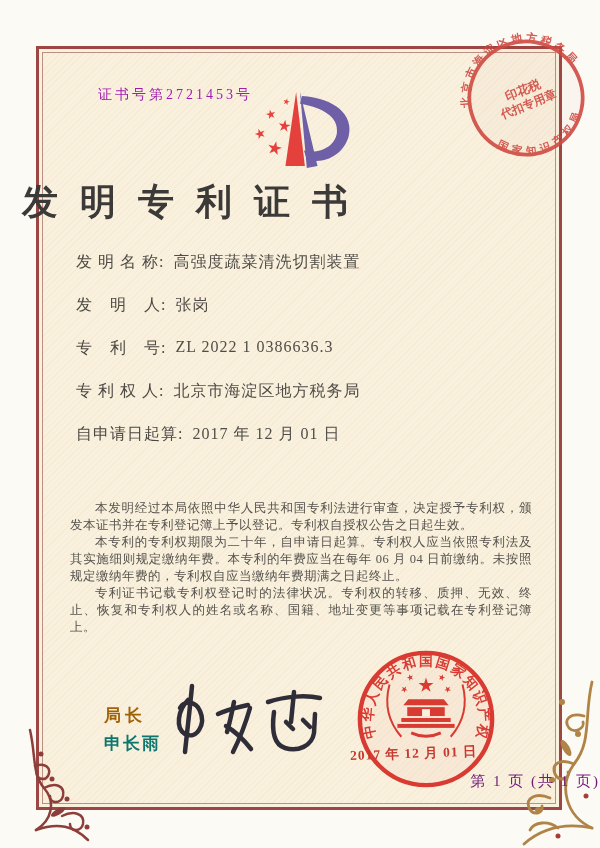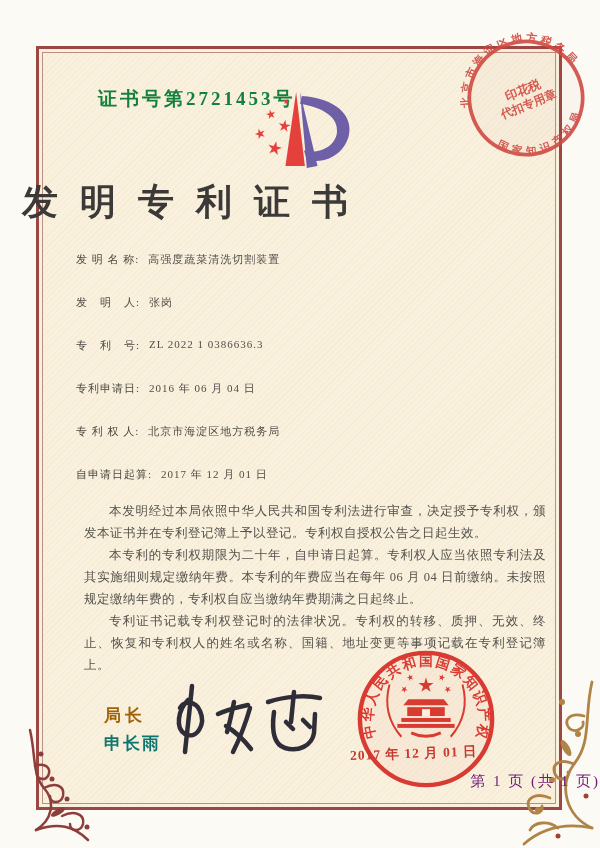--- a/index.html
+++ b/index.html
@@ -18,9 +18,8 @@
     background:repeating-linear-gradient(135deg,rgba(198,163,93,0.07) 0px,rgba(198,163,93,0.07) 1px,transparent 1px,transparent 4px);
   }
   .cert-no{
-    position:absolute;left:98px;top:86px;font-size:19px;color:#15803d;
+    position:absolute;left:98px;top:86px;font-size:14px;color:#a21caf;
     letter-spacing:3px;
-    font-weight:bold;
   }
   .logo{position:absolute;left:232px;top:84px;width:136px;height:92px;}
   .title{

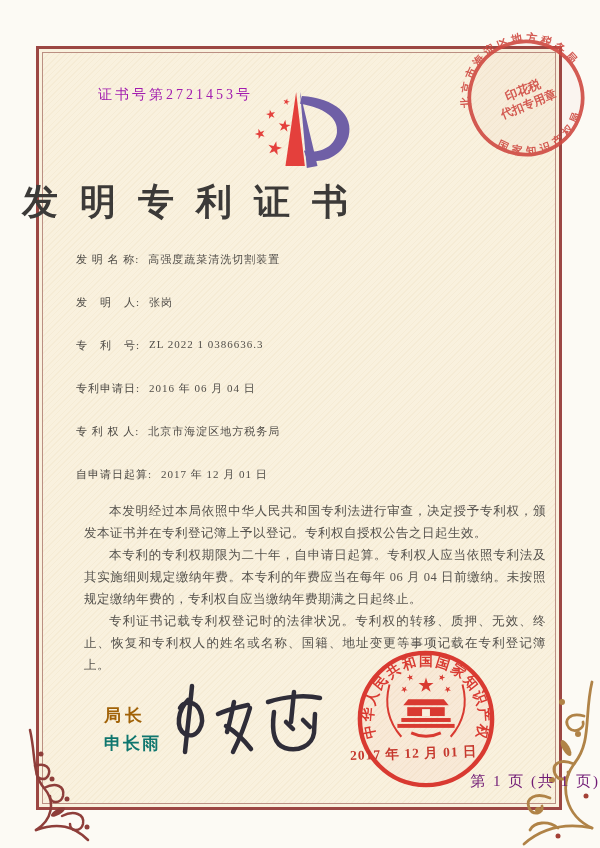--- a/index.html
+++ b/index.html
@@ -27,7 +27,7 @@
     font-size:36px;font-weight:600;color:#3c3a38;letter-spacing:22px;text-indent:22px;
   }
   .fields{position:absolute;left:76px;top:252px;width:460px;}
-  .field-row{height:43px;font-size:11px;color:#4c4944;display:flex;align-items:flex-start;}
+  .field-row{height:43px;font-size:16px;color:#4c4944;display:flex;align-items:flex-start;}
   .field-label{white-space:pre;letter-spacing:1px;}
   .field-value{margin-left:9px;letter-spacing:1px;color:#504d48;}
   .body-text{

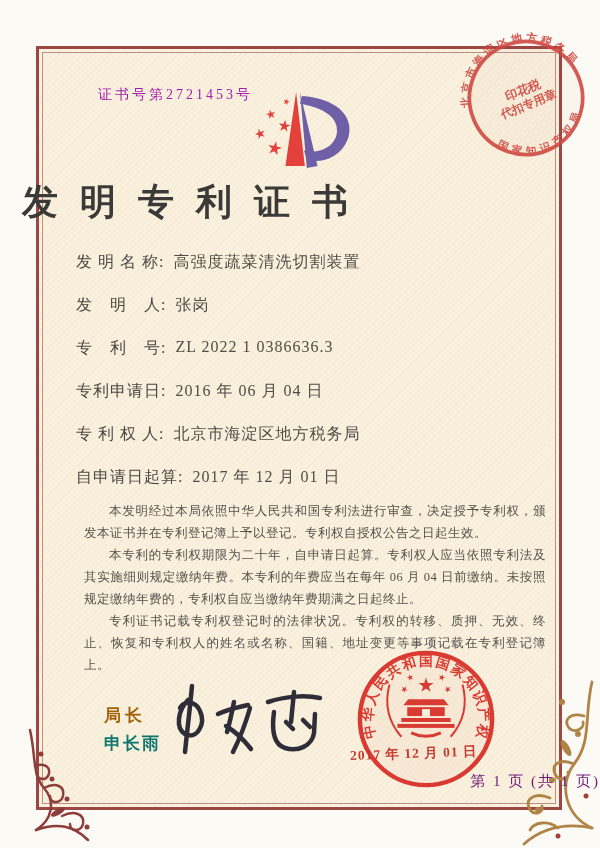--- a/index.html
+++ b/index.html
@@ -95,10 +95,6 @@
     <div class="field-row">
       <span class="field-label">专　利　号:</span>
       <span class="field-value">ZL 2022 1 0386636.3</span>
-    </div>
-    <div class="field-row">
-      <span class="field-label">专利申请日:</span>
-      <span class="field-value">2016 年 06 月 04 日</span>
     </div>
     <div class="field-row">
       <span class="field-label">专 利 权 人:</span>

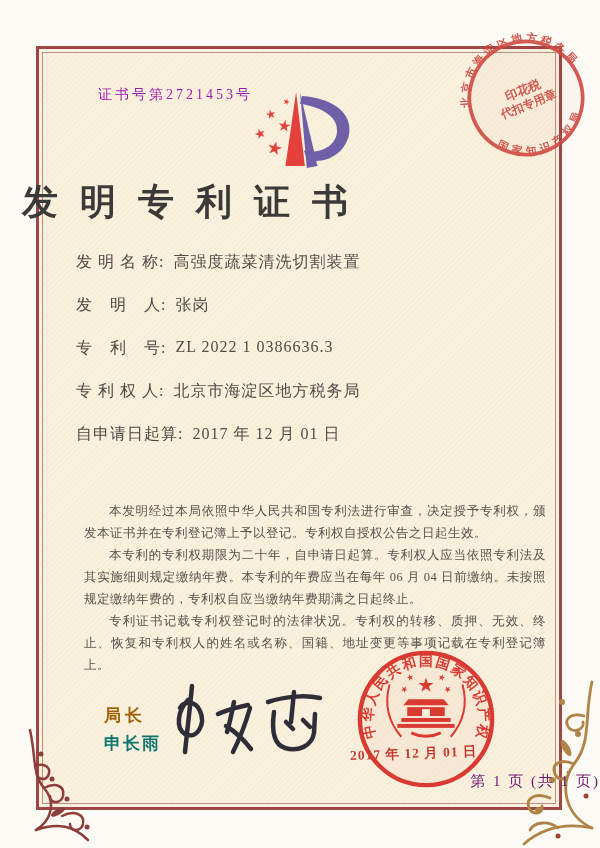--- a/index.html
+++ b/index.html
@@ -32,7 +32,7 @@
   .field-value{margin-left:9px;letter-spacing:1px;color:#504d48;}
   .body-text{
     position:absolute;left:70px;top:500px;width:462px;
-    font-size:12.5px;line-height:22px;color:#55524d;text-align:justify;margin-left:14px;
+    font-size:12.5px;line-height:17px;color:#55524d;text-align:justify;
   }
   .body-text p{margin:0;text-indent:2em;letter-spacing:0.5px;}
   .signoff-title{position:absolute;left:104px;top:704px;font-size:17px;font-weight:bold;color:#a16207;letter-spacing:4px;}

